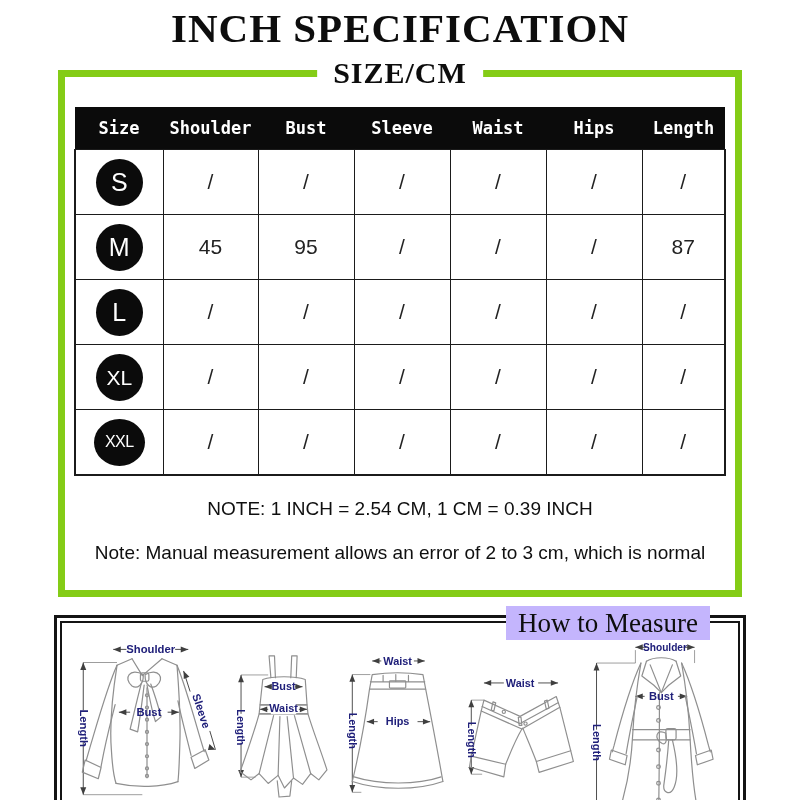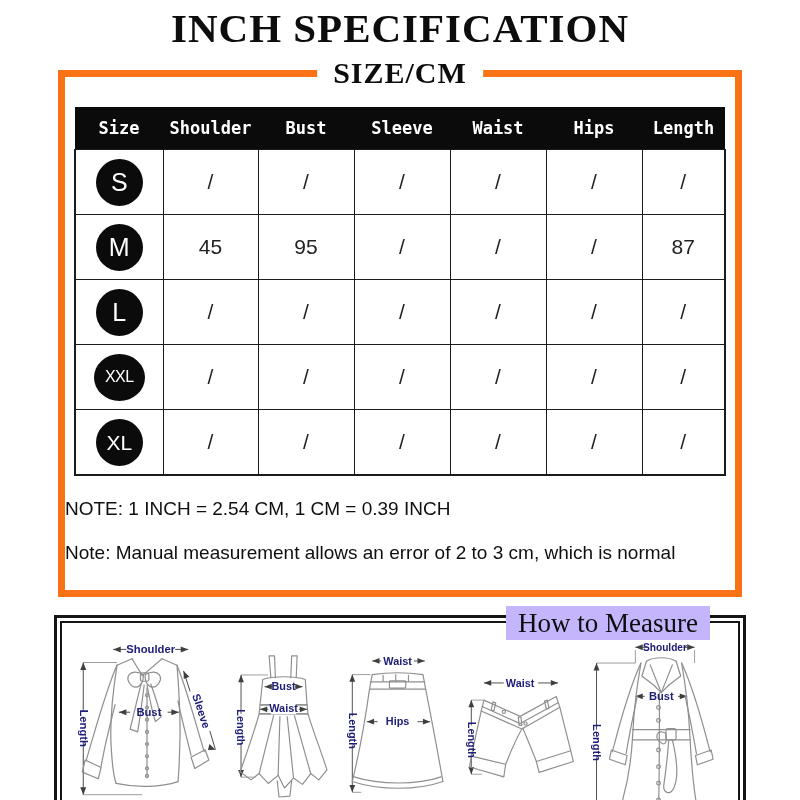--- a/index.html
+++ b/index.html
@@ -11,7 +11,7 @@
               font-weight:700;font-size:41px;letter-spacing:1px;color:#0d0d0d;}
 
   
-  .spec-box{position:relative;width:670px;margin:18px auto 0;border:7px solid #f97316;
+  .spec-box{position:relative;width:670px;margin:18px auto 0;border:7px solid #84cc16;
             padding:30px 0 26px;}
   .spec-legend{position:absolute;top:-24px;left:50%;transform:translateX(-50%);
                background:#fff;padding:0 16px;font-family:"Liberation Serif",serif;

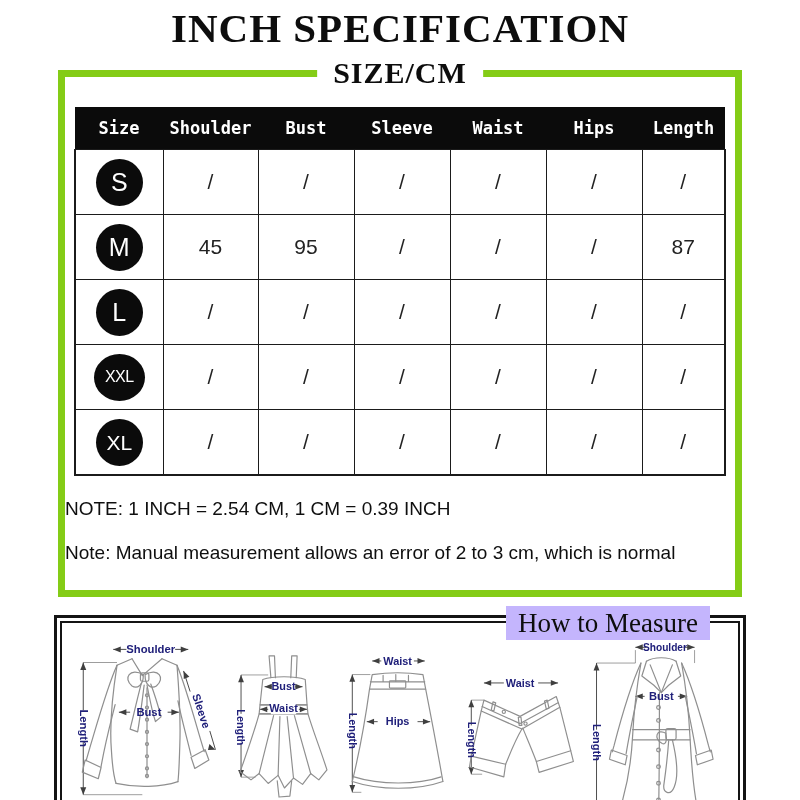--- a/index.html
+++ b/index.html
@@ -122,18 +122,18 @@
         </tr>
         <tr>
           <td>
+              <div class="badge xl">XL</div>
+            </td>
+          <td>/</td>
+          <td>/</td>
+          <td>/</td>
+          <td>/</td>
+          <td>/</td>
+          <td>/</td>
+        </tr>
+        <tr>
+          <td>
               <div class="badge xxl">XXL</div>
-            </td>
-          <td>/</td>
-          <td>/</td>
-          <td>/</td>
-          <td>/</td>
-          <td>/</td>
-          <td>/</td>
-        </tr>
-        <tr>
-          <td>
-              <div class="badge xl">XL</div>
             </td>
           <td>/</td>
           <td>/</td>

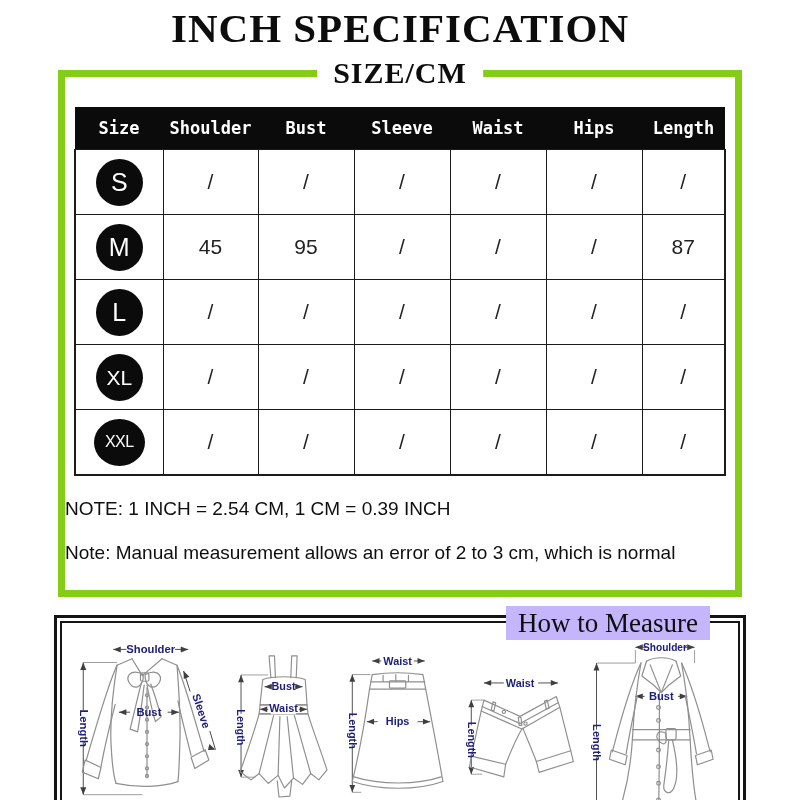--- a/index.html
+++ b/index.html
@@ -33,7 +33,7 @@
   .badge.xxl{width:51px;font-size:16px;letter-spacing:-0.5px;}
 
   
-  .note{margin:22px 0 0;text-align:left;font-size:19px;color:#0f0f0f;}
+  .note{margin:22px 0 0;text-align:center;font-size:19px;color:#0f0f0f;}
   .note + .note{}
 
   

